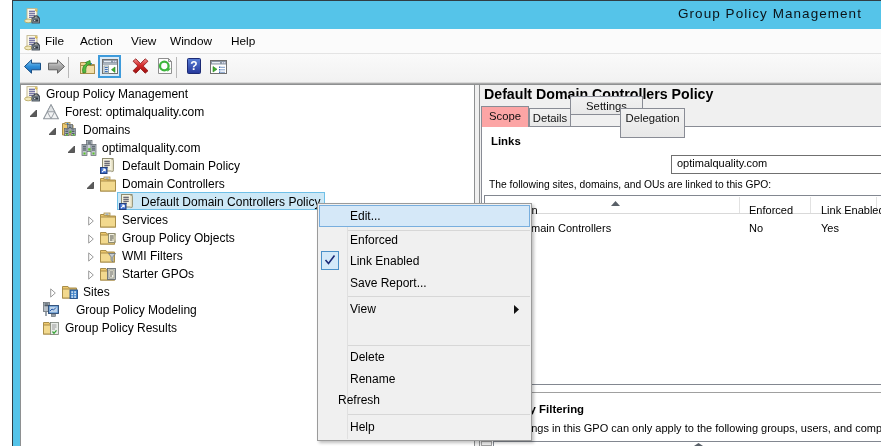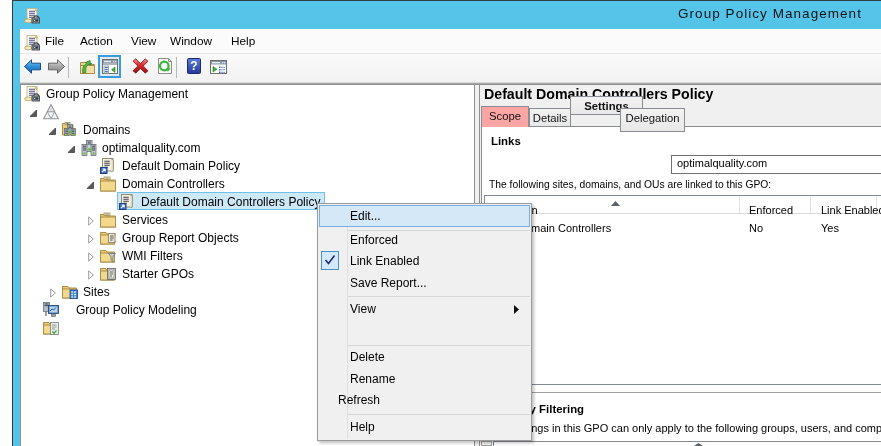--- a/index.html
+++ b/index.html
@@ -175,6 +175,7 @@
     <path d="M8 0.8 L11.7 7.75 H4.3 Z" fill="#dfe2e4" stroke="#8e959c" stroke-width="0.9"></path>
     <path d="M4.3 7.75 L8 14.7 M11.7 7.75 L8 14.7" stroke="#8e959c" stroke-width="0.9" fill="none"></path>
   </svg>
+  <span class="ttext" style="left:53px;top:104px;">Forest: optimalquality.com</span>
 
   <svg class="abs" style="left:37px;top:127.5px;" width="7" height="7" viewBox="0 0 7 7">
       <path d="M6.5 0 V6.5 H0 Z" fill="#5b5b5b" stroke="#404040" stroke-width="0.8"></path>

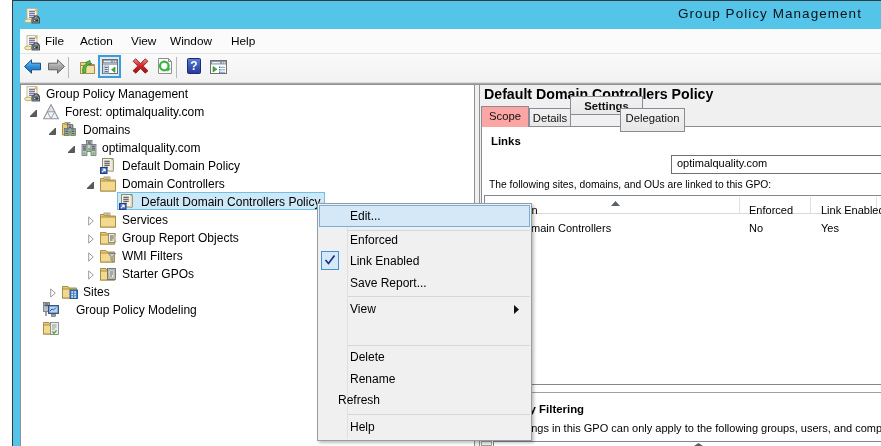--- a/index.html
+++ b/index.html
@@ -345,7 +345,7 @@
   <span class="t" id="rphead">Default Domain Controllers Policy</span>
   <div class="abs" id="tabpage"></div>
   <div class="tab" style="left:517px;top:108px;width:42px;height:19px;line-height:19px;">Details</div>
-  <div class="tab" style="left:558px;top:96px;width:73px;height:19px;line-height:19px;font-weight:bold;">Settings</div>
+  <div class="tab" style="left:558px;top:96px;width:73px;height:19px;line-height:19px;">Settings</div>
   <div class="tab" style="left:608px;top:108px;width:65px;height:24px;line-height:19px;">Delegation</div>
   <div class="tab" style="left:469px;top:106px;width:48px;height:21px;line-height:19px;background:#fca5a5;border-bottom:none;z-index:3;">Scope</div>
   <span class="t b" style="left:479px;top:134px;font-size:11.4px;">Links</span>

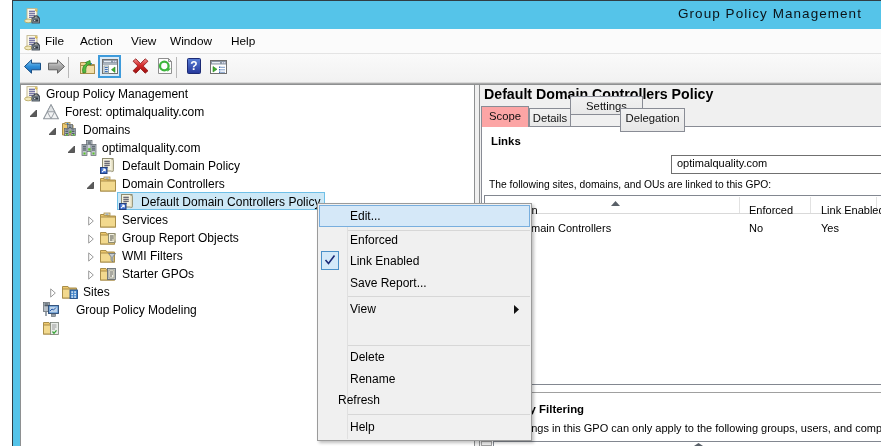--- a/index.html
+++ b/index.html
@@ -346,7 +346,7 @@
   <div class="abs" id="tabpage"></div>
   <div class="tab" style="left:517px;top:108px;width:42px;height:19px;line-height:19px;">Details</div>
   <div class="tab" style="left:558px;top:96px;width:73px;height:19px;line-height:19px;">Settings</div>
-  <div class="tab" style="left:608px;top:108px;width:65px;height:24px;line-height:19px;">Delegation</div>
+  <div class="tab" style="left:608px;top:108px;width:65px;height:30px;line-height:19px;">Delegation</div>
   <div class="tab" style="left:469px;top:106px;width:48px;height:21px;line-height:19px;background:#fca5a5;border-bottom:none;z-index:3;">Scope</div>
   <span class="t b" style="left:479px;top:134px;font-size:11.4px;">Links</span>
   <div class="abs" style="left:659px;top:155px;width:230px;height:19px;background:#fff;border:1px solid #707070;box-sizing:border-box;"></div>

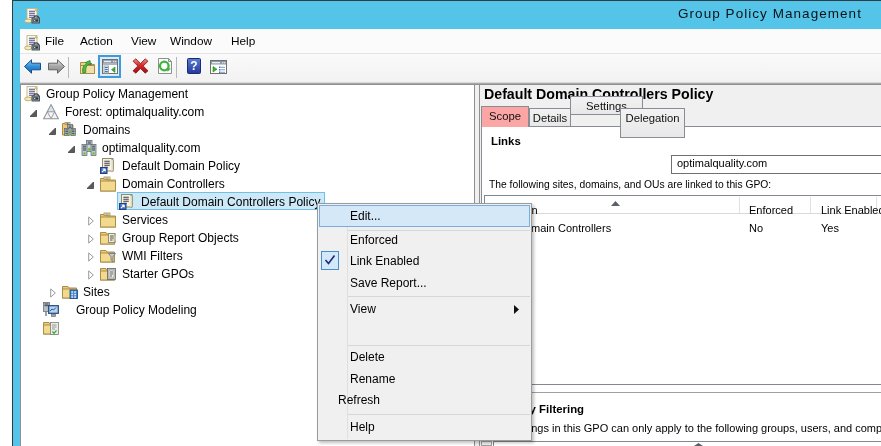--- a/index.html
+++ b/index.html
@@ -280,7 +280,7 @@
     <path d="M10 6h3.5M10 8h3.5M10 10h2.5" stroke="#3c3c34" stroke-width="0.9"></path>
     <ellipse cx="15" cy="8" rx="1.1" ry="4.2" fill="#e3dfc4" stroke="#8f8c70" stroke-width="0.7"></ellipse>
   </svg>
-  <span class="ttext" style="left:110px;top:230px;">Group Report Objects</span>
+  <span class="ttext" style="left:110px;top:230px;">Group Policy Objects</span>
 
   <svg class="abs" style="left:76px;top:252px;" width="6" height="10" viewBox="0 0 6 10">
       <path d="M0.7 0.9 L5.3 5 L0.7 9.1 Z" fill="#fff" stroke="#9a9a9a"></path>

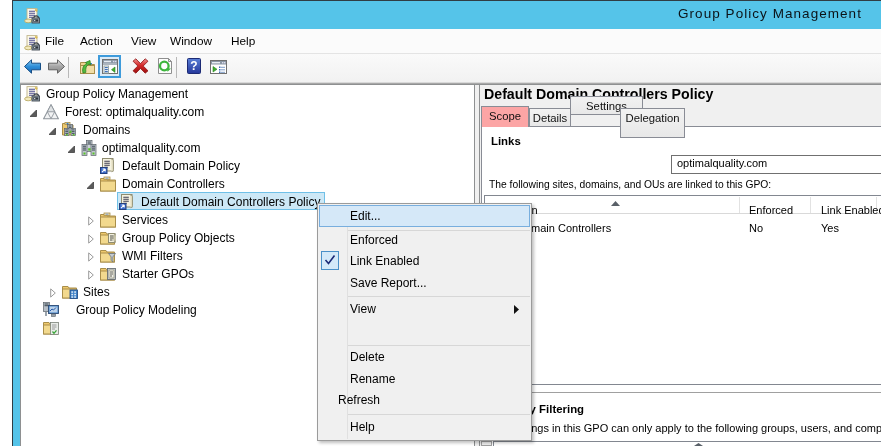--- a/index.html
+++ b/index.html
@@ -341,6 +341,7 @@
     <path d="M9 5h4.5M9 7h4.5M9 9h3" stroke="#888" stroke-width="0.8"></path>
     <path d="M9.5 11.5 l1.5 1.8 l2.5 -3" stroke="#35a435" stroke-width="1.3" fill="none"></path>
   </svg>
+  <span class="ttext" style="left:53px;top:320px;">Group Policy Results</span>
 
   <span class="t" id="rphead">Default Domain Controllers Policy</span>
   <div class="abs" id="tabpage"></div>

